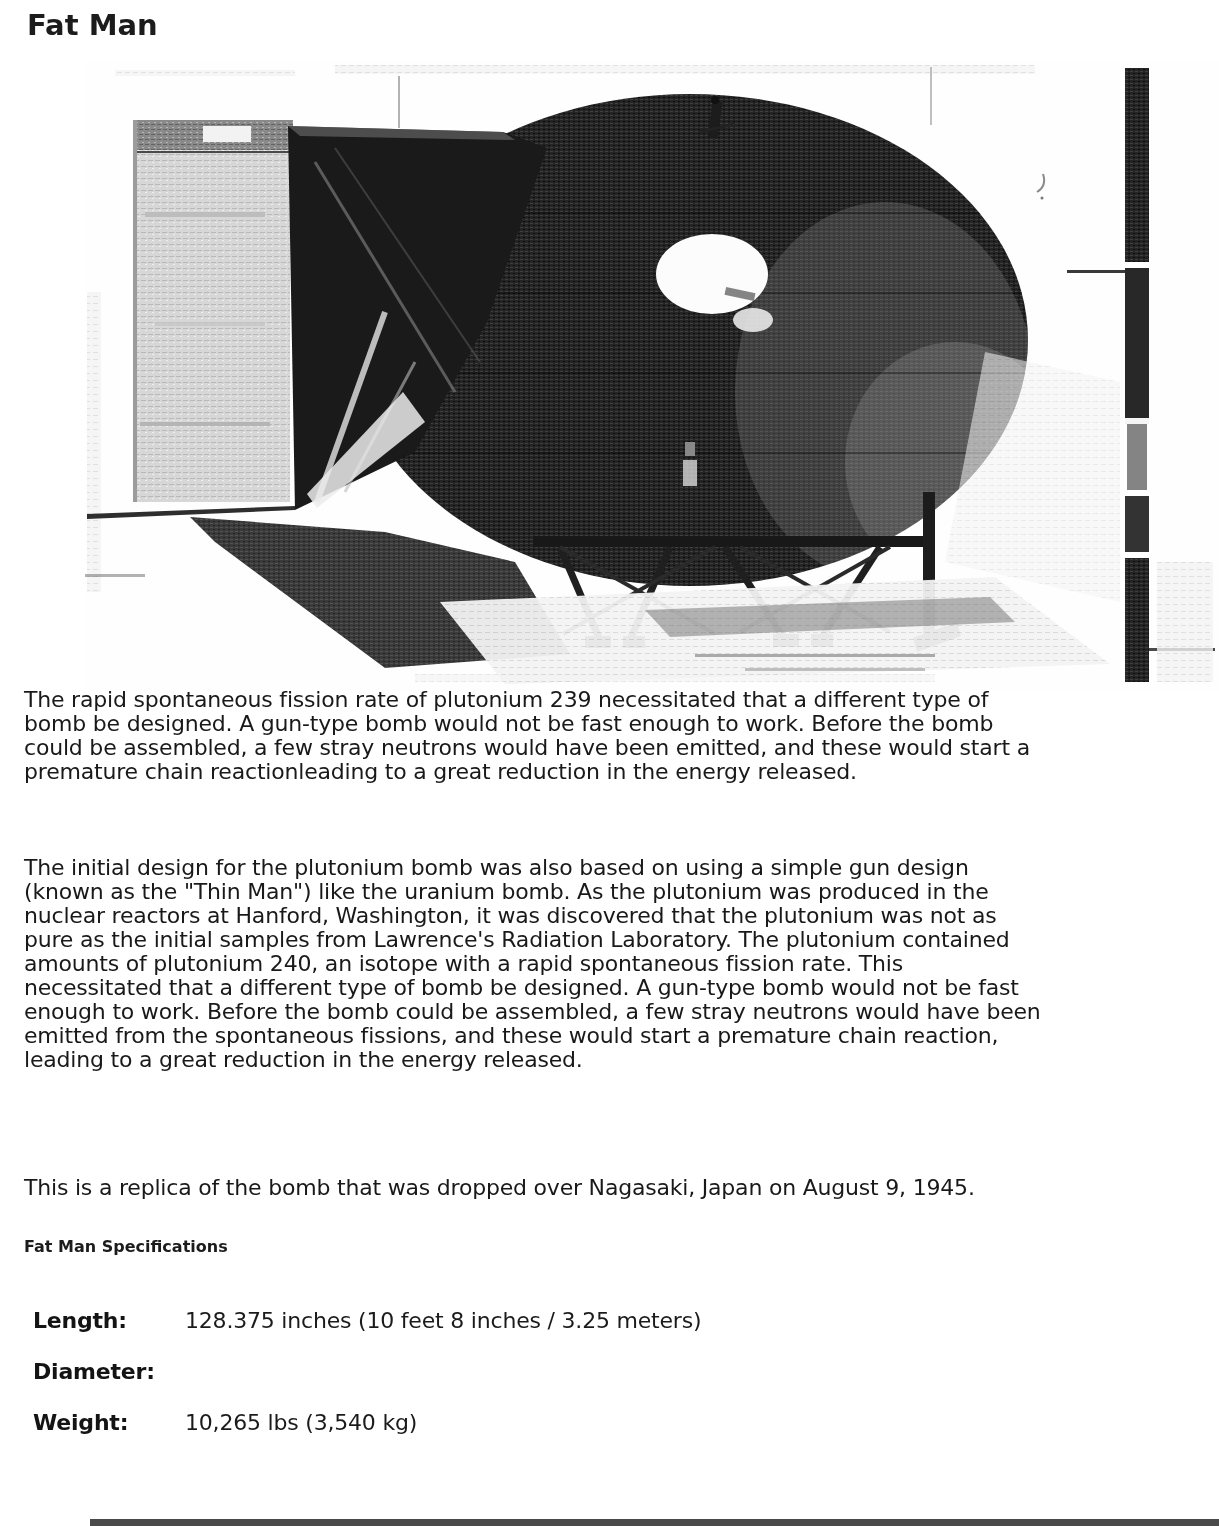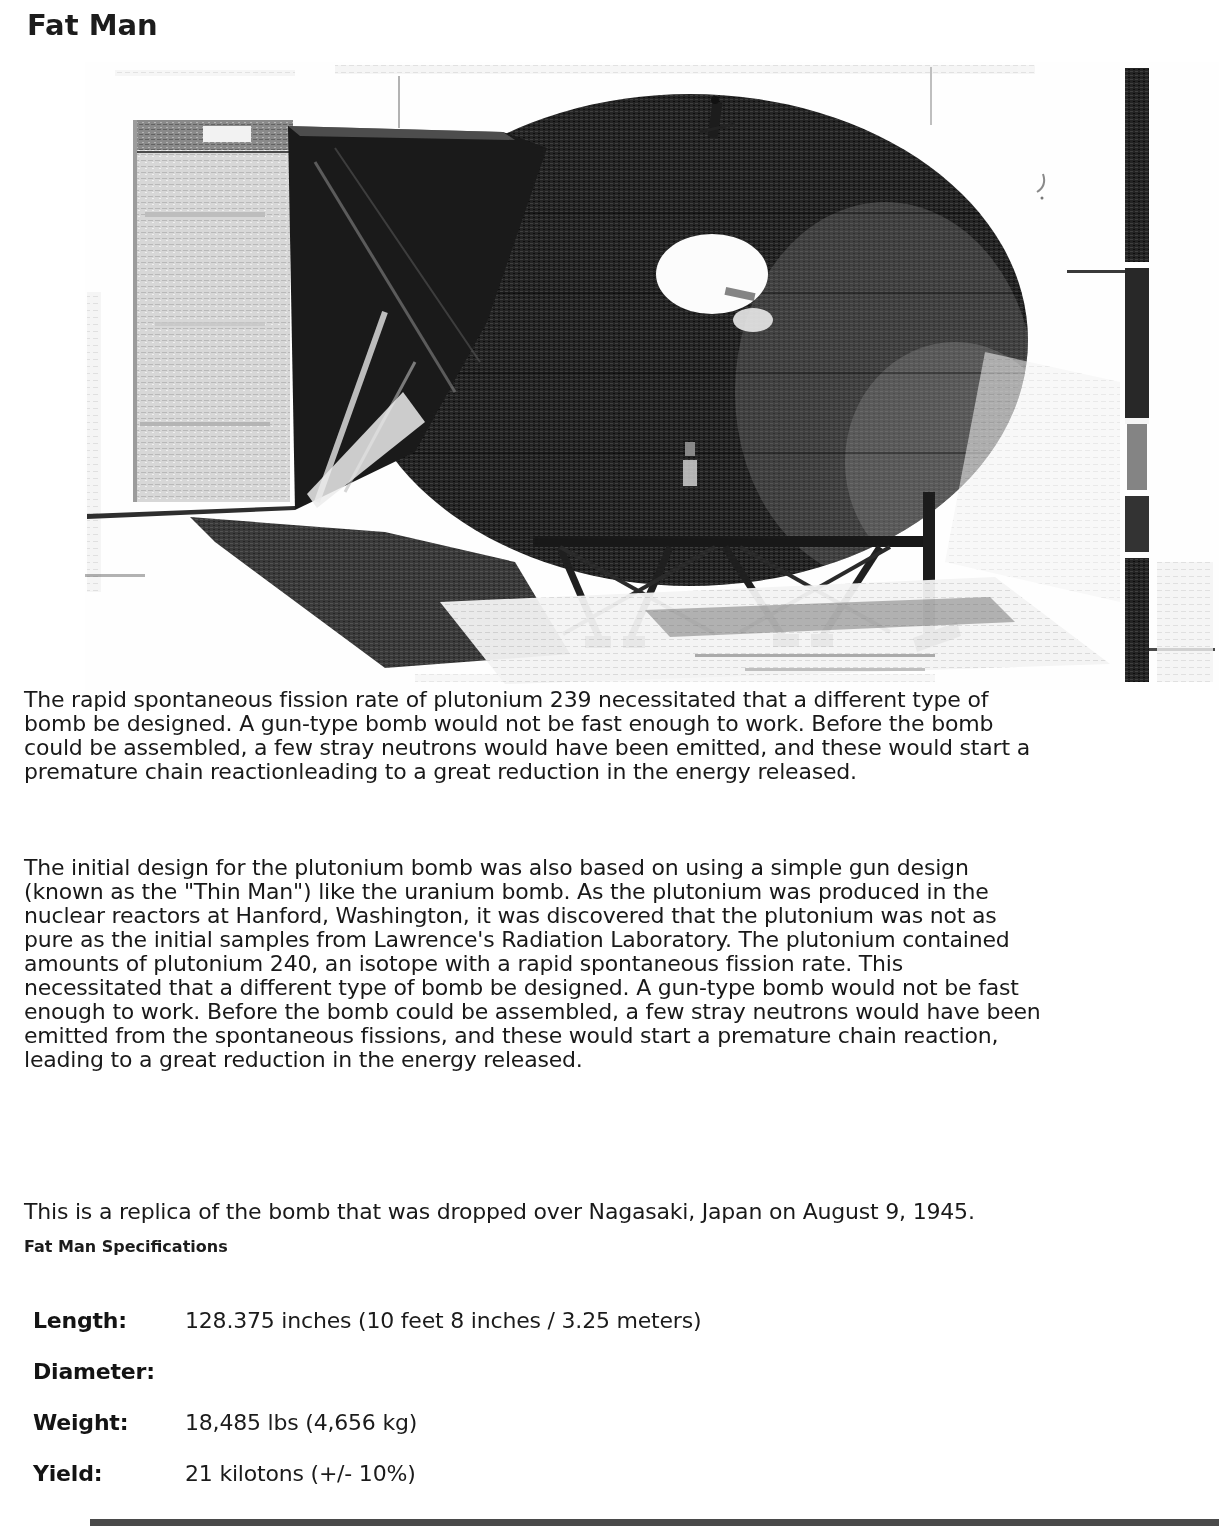--- a/index.html
+++ b/index.html
@@ -44,7 +44,7 @@
   }
   #para-1 { top: 688px; }
   #para-2 { top: 856px; }
-  #para-3 { top: 1176px; margin-top: 24px; }
+  #para-3 { top: 1176px; }
   .specs-heading {
     position: absolute;
     left: 24px;

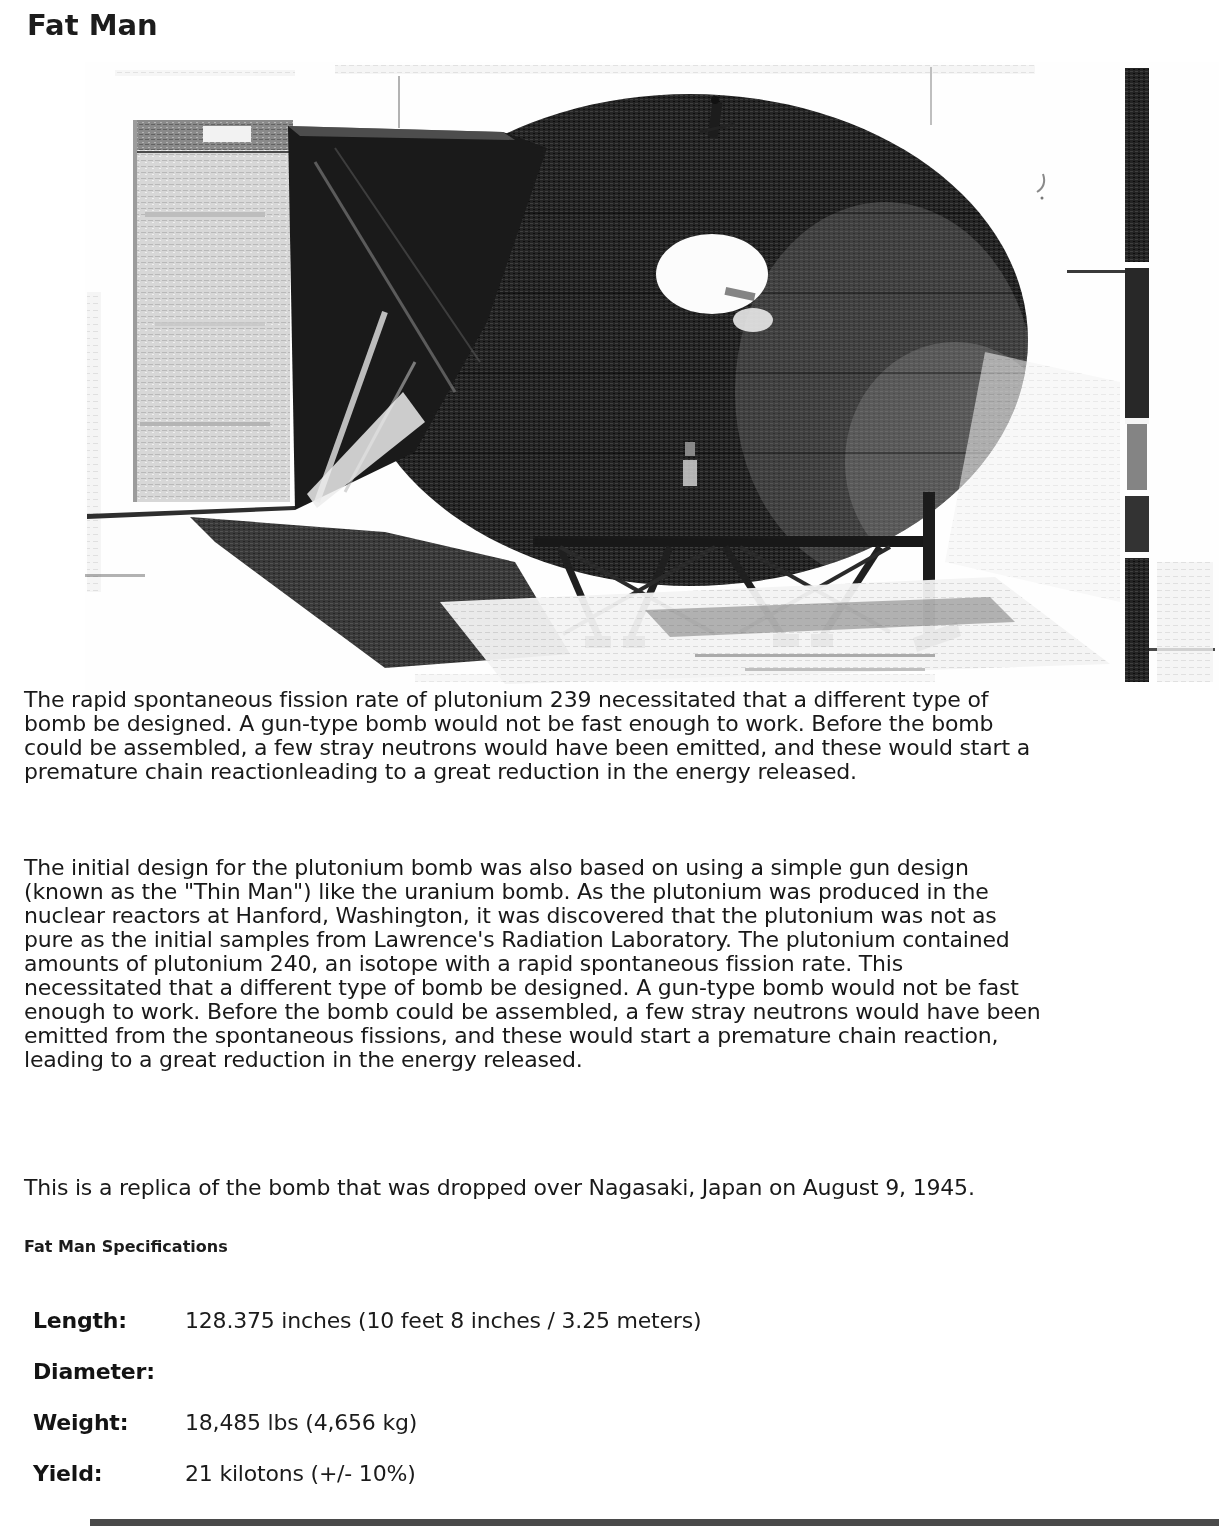--- a/index.html
+++ b/index.html
@@ -257,7 +257,7 @@
   </div>
   <div class="spec-row">
     <span class="spec-label">Weight:</span>
-    <span class="spec-value">18,485 lbs (4,656 kg)</span>
+    <span class="spec-value">10,265 lbs (3,540 kg)</span>
   </div>
   <div class="spec-row">
     <span class="spec-label">Yield:</span>

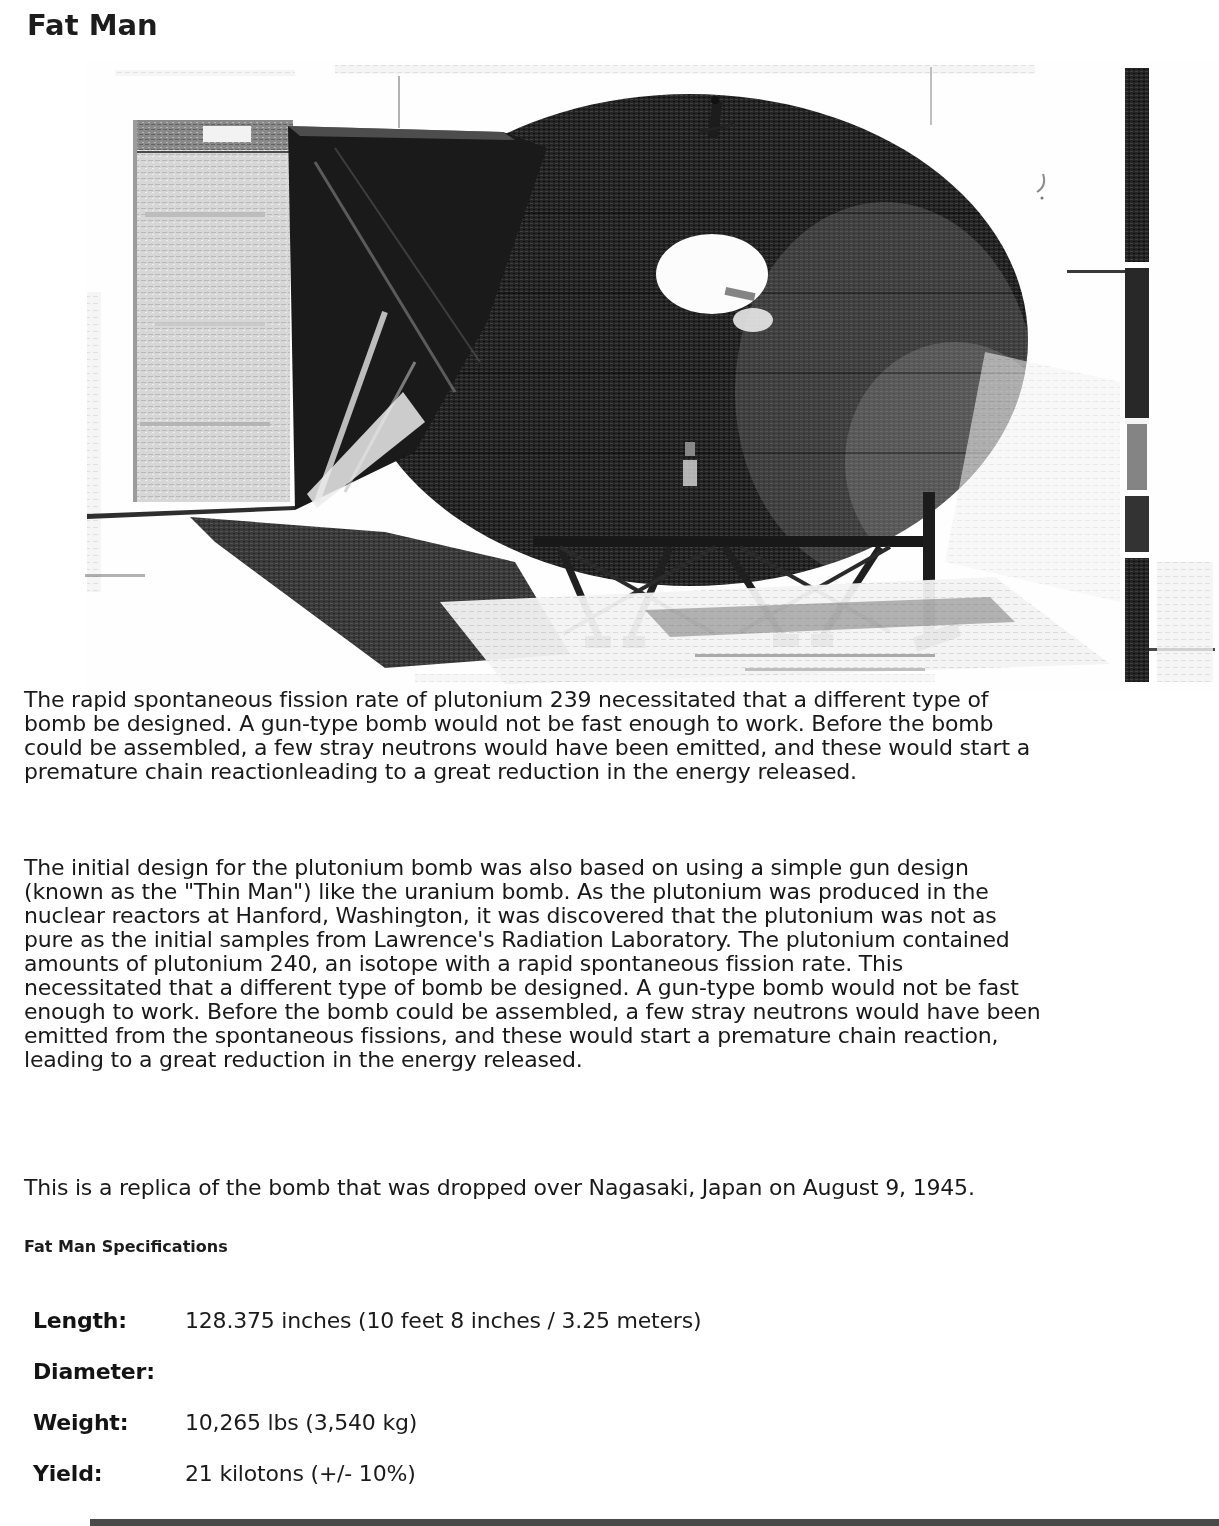--- a/index.html
+++ b/index.html
@@ -259,10 +259,6 @@
     <span class="spec-label">Weight:</span>
     <span class="spec-value">10,265 lbs (3,540 kg)</span>
   </div>
-  <div class="spec-row">
-    <span class="spec-label">Yield:</span>
-    <span class="spec-value">21 kilotons (+/- 10%)</span>
-  </div>
 </div>
 
 <div class="bottom-bar"></div>

